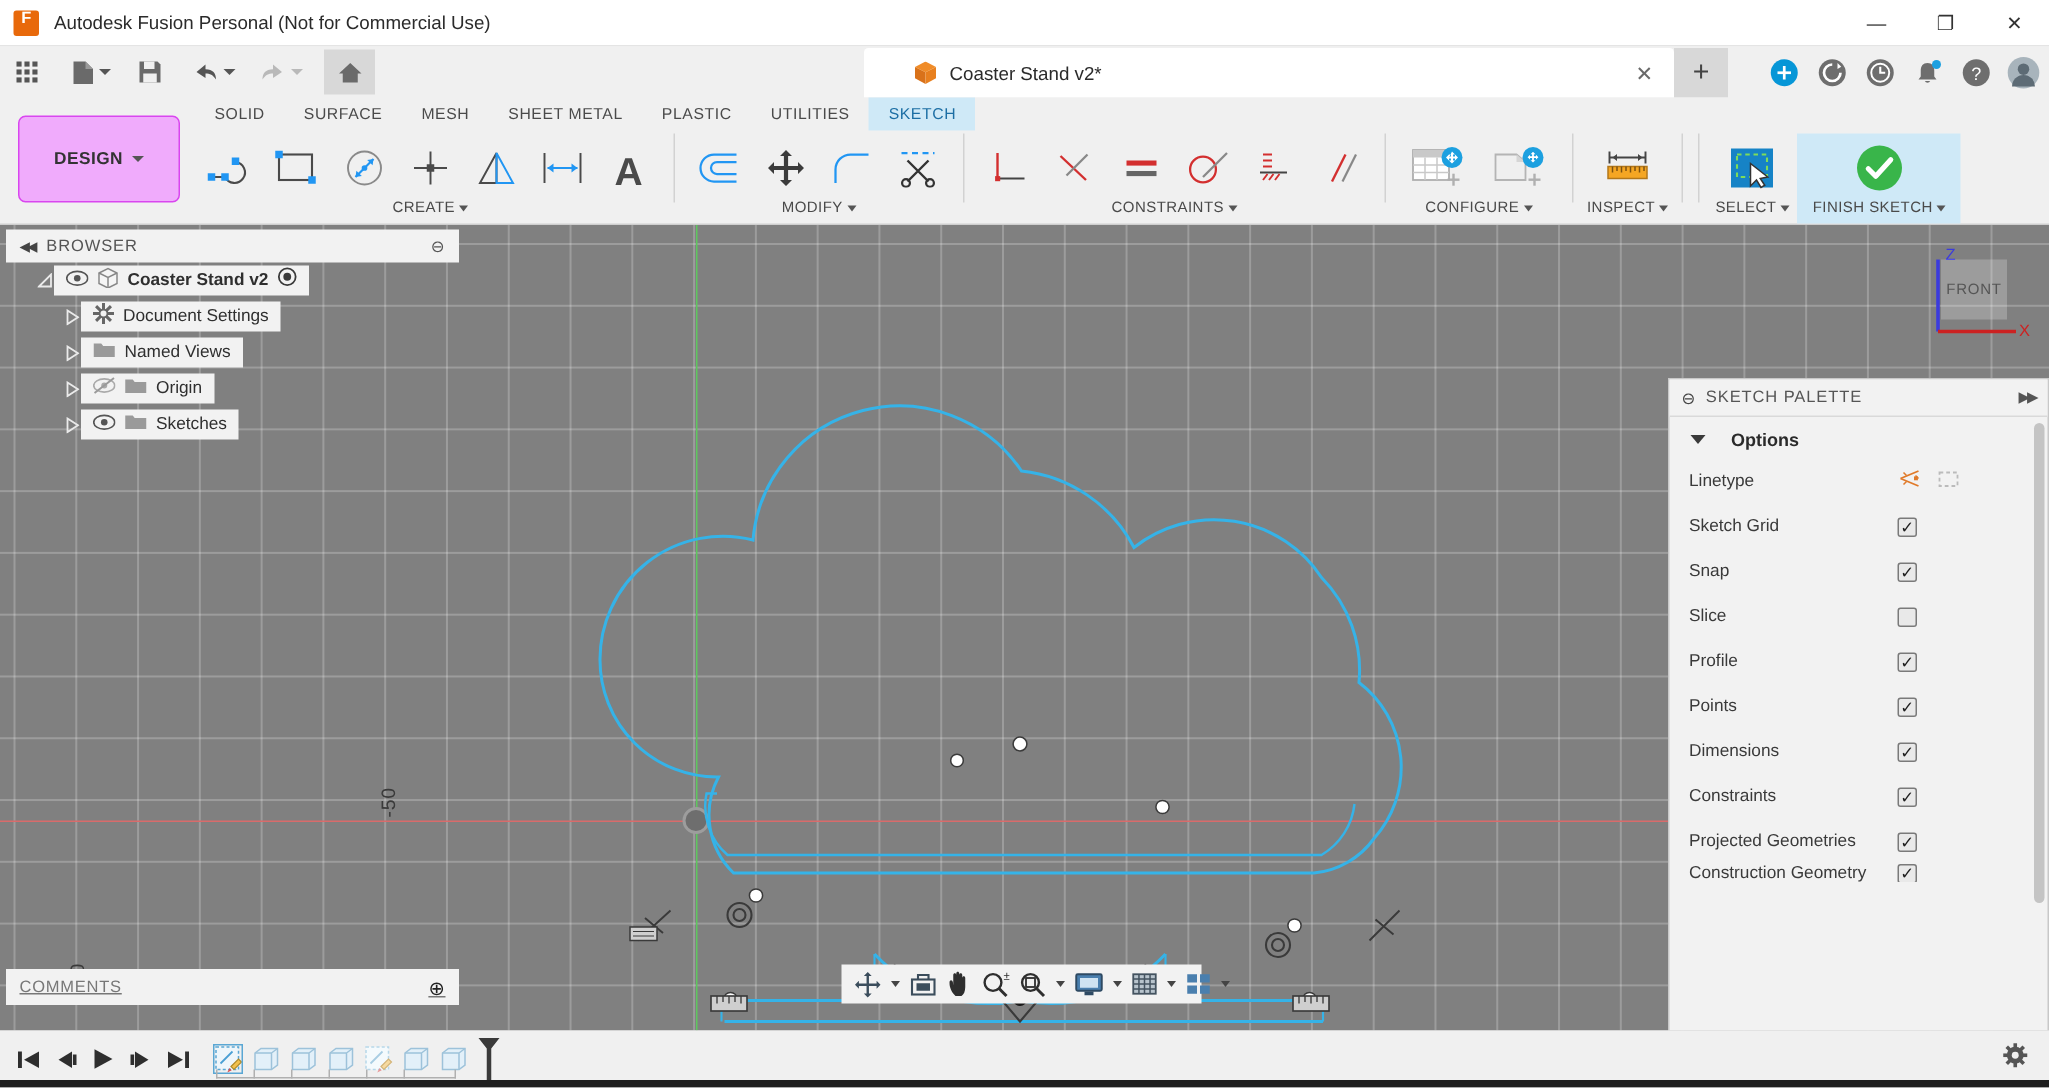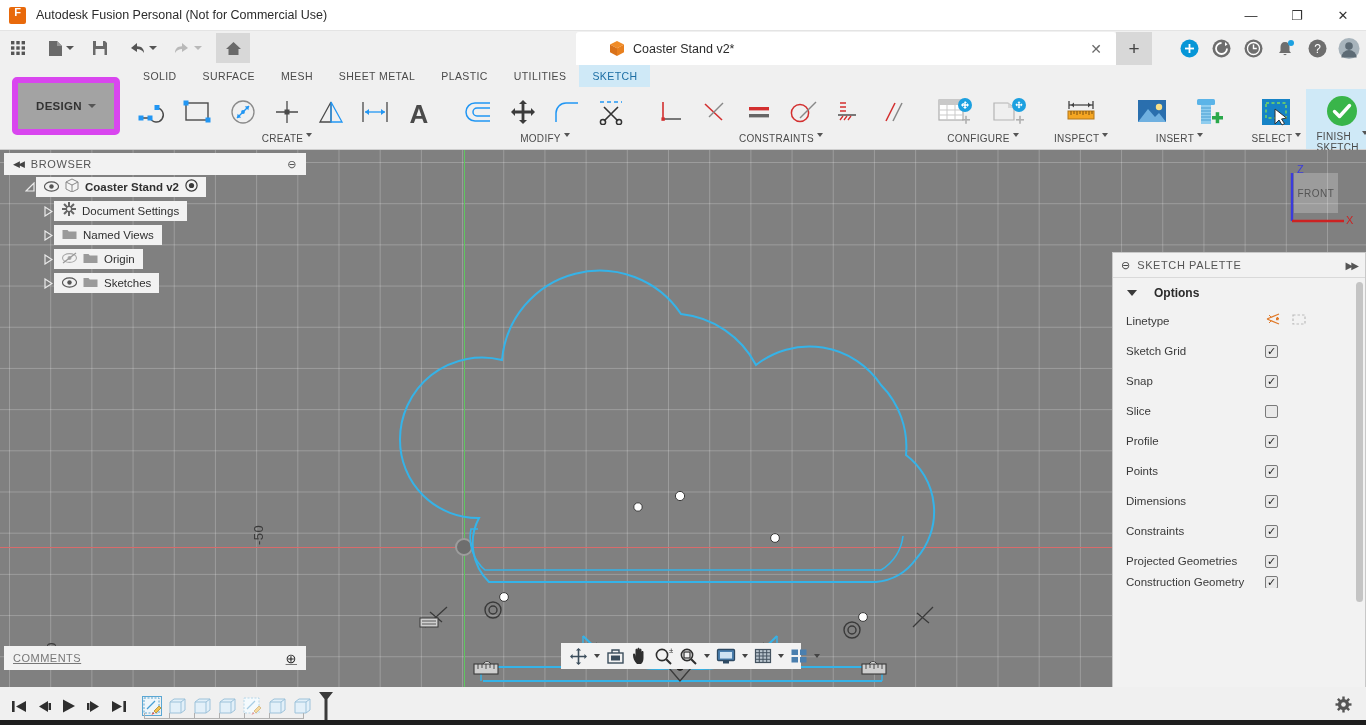--- a/index.html
+++ b/index.html
@@ -72,7 +72,7 @@
   }
   #design-btn{
     position:absolute; left:12px; top:12px; width:108px; height:58px;
-    background:#a3a3a3; border:6px solid #d946ef; border-radius:5px;
+    background:#f0abfc; border:1px solid #d946ef; border-radius:5px;
     display:flex; align-items:center; justify-content:center;
   }
   #design-btn .lbl{ font-size:11.5px; color:#333; letter-spacing:.3px; font-weight:bold;}

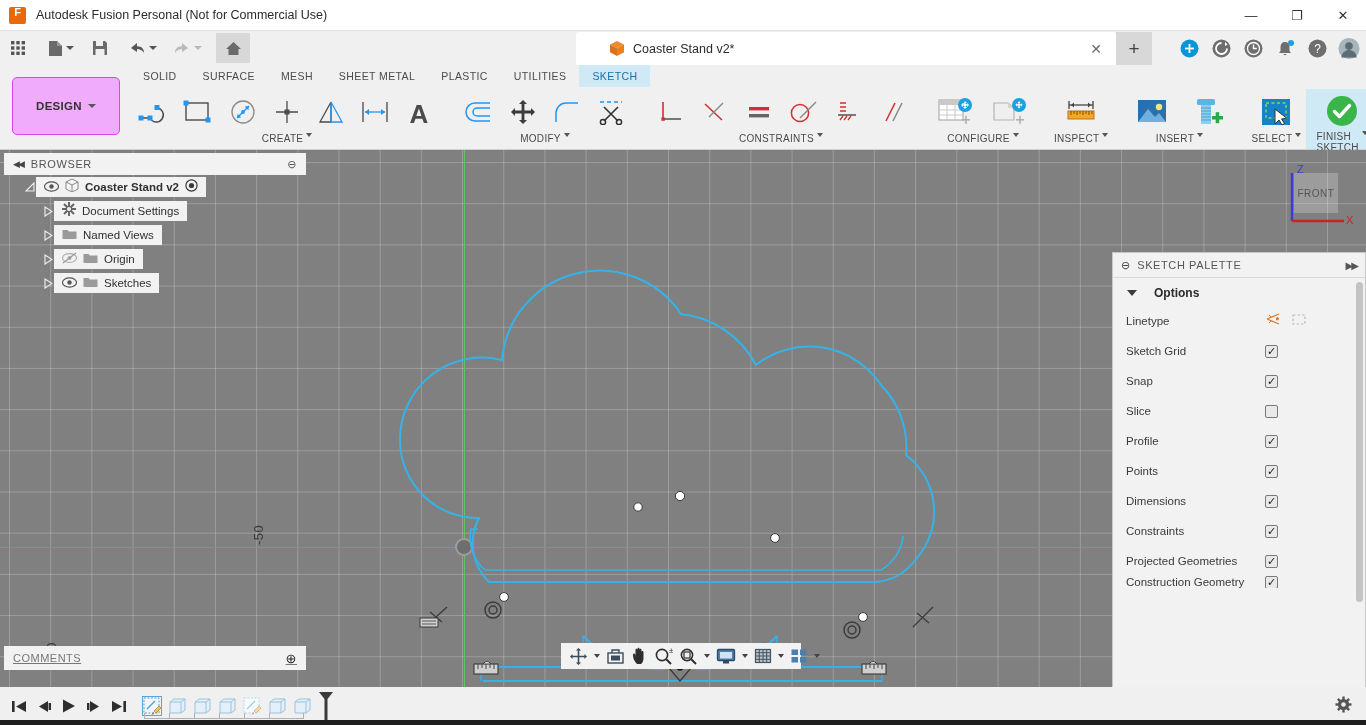--- a/index.html
+++ b/index.html
@@ -87,7 +87,7 @@
   #panels{ position:absolute; left:130px; top:24px; right:0; height:60px; display:flex; align-items:flex-start;}
   .panel{ display:flex; flex-direction:column; align-items:center; position:relative; padding:0 4px;}
   .panel .tools{ display:flex; align-items:center; height:46px; gap:2px;}
-  .panel .ptitle{ font-size:10px; color:#4a4a4a; letter-spacing:.3px; display:flex; gap:3px; margin-top:-2px;}
+  .panel .ptitle{ font-size:10px; color:#4a4a4a; letter-spacing:.3px; display:flex; align-items:center; gap:3px; margin-top:-2px;}
   .tool{ width:42px;height:44px; display:flex;align-items:center;justify-content:center;}
   .tool.big{ width:52px; }
   .vsep{ width:1px; height:46px; background:#d2d2d2; margin:0 5px;}

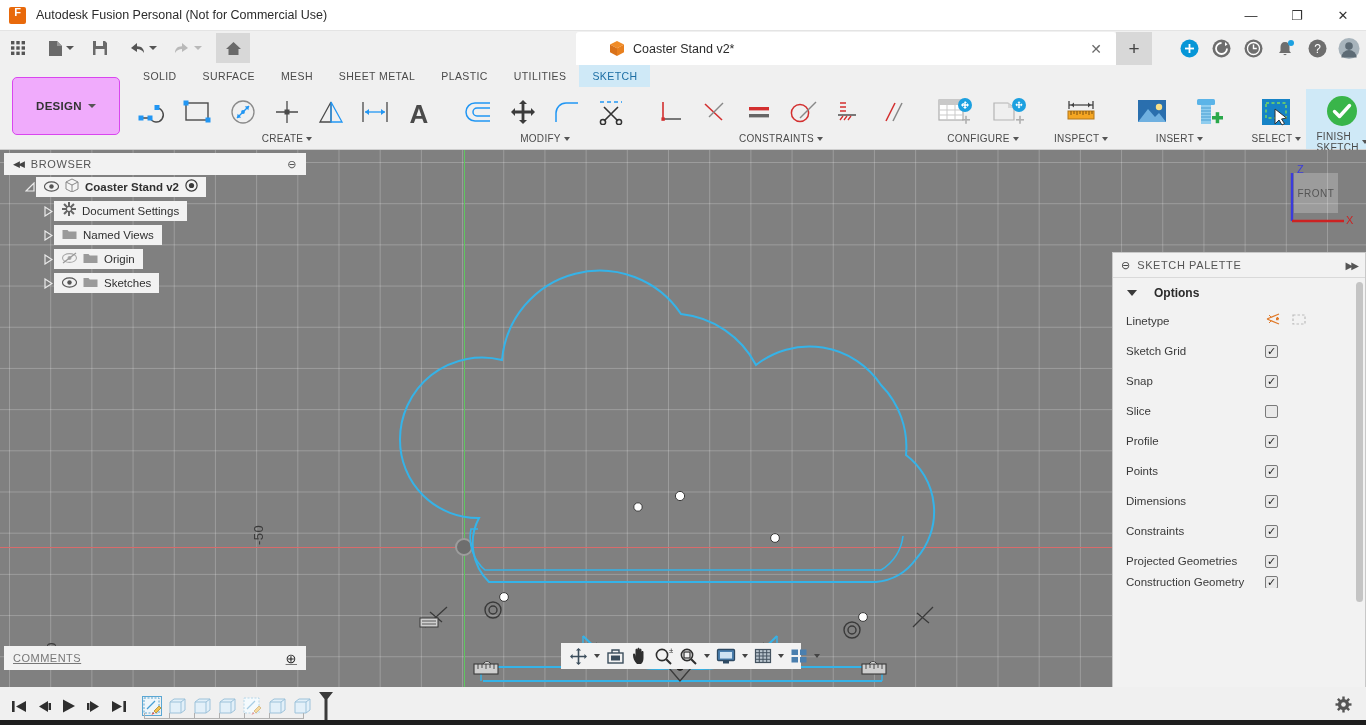--- a/index.html
+++ b/index.html
@@ -533,34 +533,6 @@
     </div>
     <div class="vsep"></div>
 
-    <div class="panel">
-      <div class="tools">
-        <div class="tool big">
-          <svg width="38" height="32" viewBox="0 0 38 32">
-            <rect x="5" y="4" width="28" height="22" fill="#2a6fae"></rect>
-            <circle cx="26" cy="11" r="3.2" fill="#f7e08a"></circle>
-            <path d="M5 26 L15 13 L22 21 L26 17 L33 26 Z" fill="#6fb0e0"></path>
-          </svg>
-        </div>
-        <div class="tool big">
-          <svg width="38" height="32" viewBox="0 0 38 32">
-            <rect x="10" y="3" width="18" height="6" rx="1.5" fill="#5bb4e8"></rect>
-            <rect x="14" y="9" width="10" height="19" fill="#8fcdef"></rect>
-            <g stroke="#4a9fd4" stroke-width="1.2">
-                <path d="M14 12 H24 M14 15 H24 M14 18 H24 M14 21 H24 M14 24 H24"></path>
-              </g>
-            <g fill="#2aa84a">
-                <rect x="25" y="20" width="11" height="3.5"></rect>
-                <rect x="28.7" y="16.2" width="3.5" height="11"></rect>
-              </g>
-          </svg>
-        </div>
-      </div>
-      <div class="ptitle">
-        <span>INSERT</span>
-        <span class="pcaret"></span>
-      </div>
-    </div>
     <div class="vsep"></div>
 
     <div class="panel">

